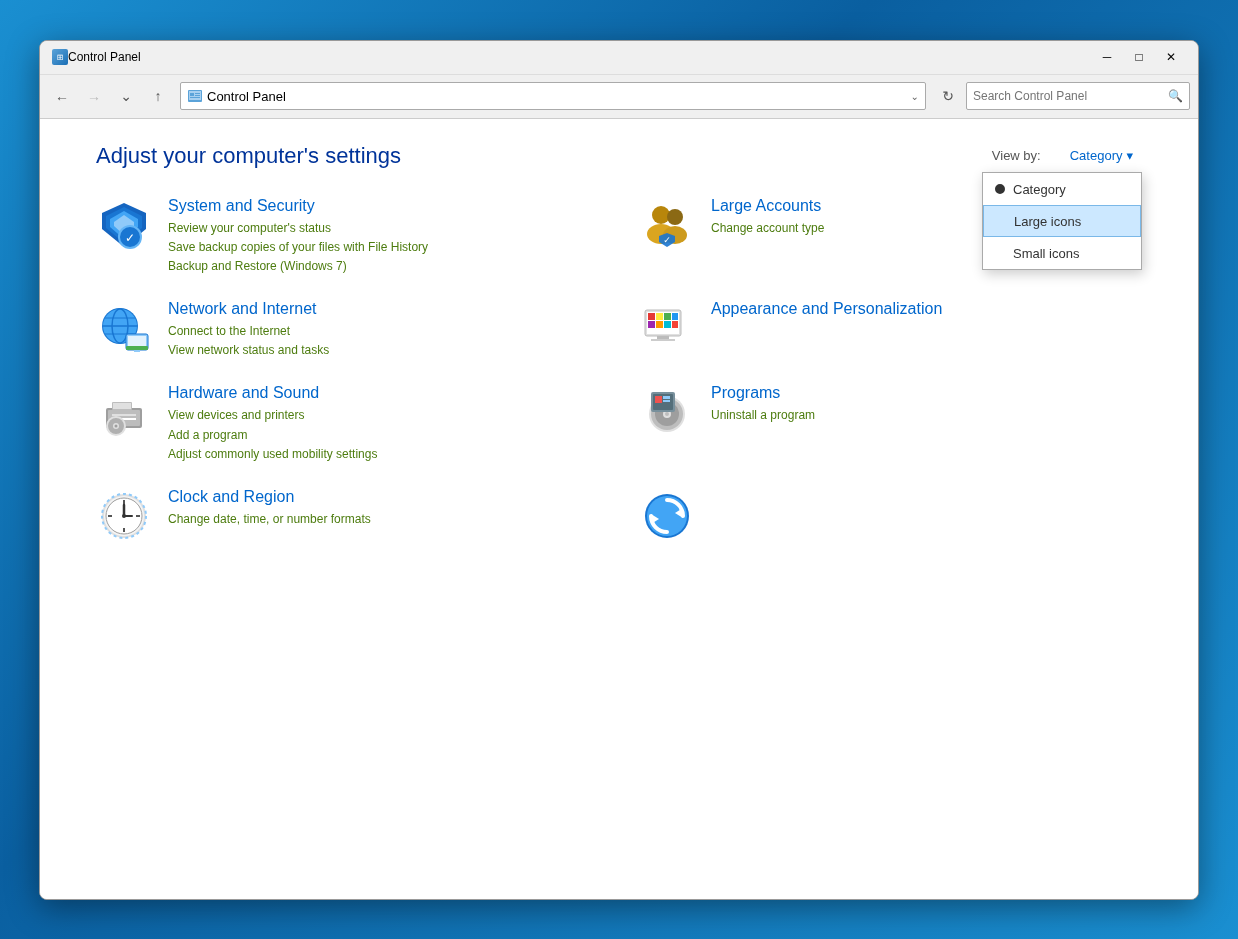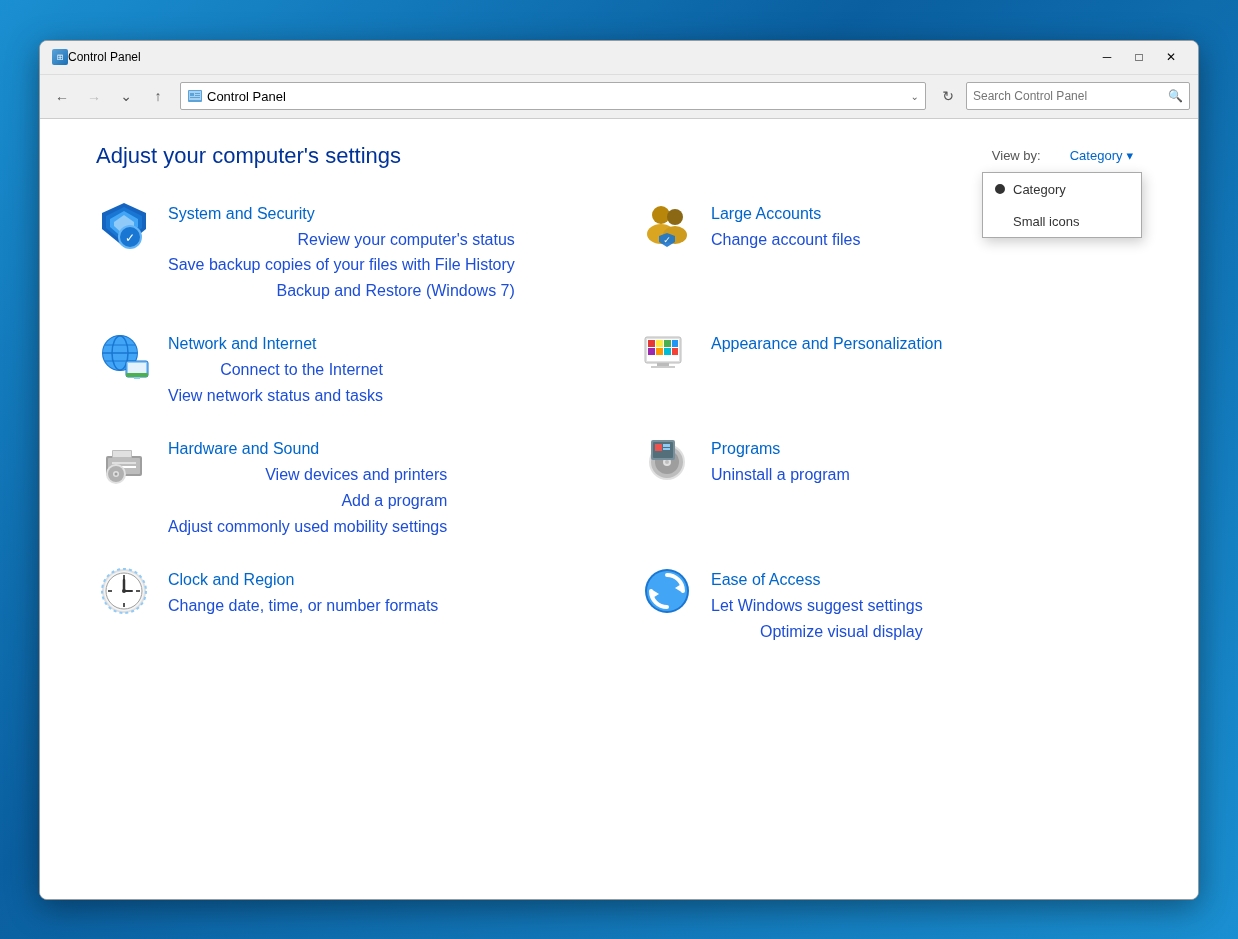--- a/index.html
+++ b/index.html
@@ -239,7 +239,6 @@
       text-decoration: none;
       display: block;
       margin-bottom: 4px;
-      margin-top: 8px;
     }
     .cat-link {
       font-size: 16px;

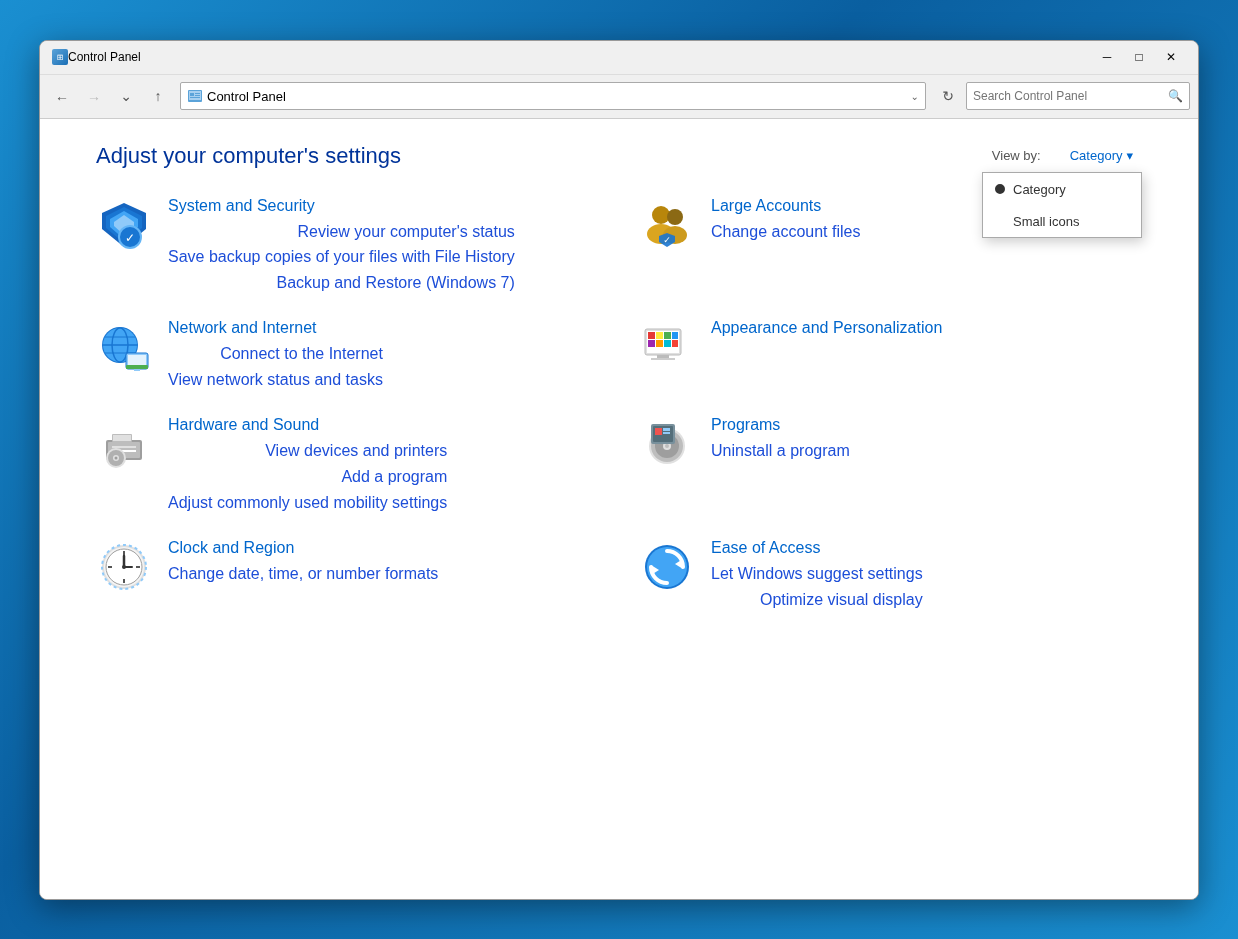--- a/index.html
+++ b/index.html
@@ -241,12 +241,11 @@
       margin-bottom: 4px;
     }
     .cat-link {
-      font-size: 16px;
-      color: #1d4ed8;
+      font-size: 12px;
+      color: #4d7c0f;
       cursor: pointer;
       display: block;
       line-height: 1.6;
-      text-align: right;
     }
 
     

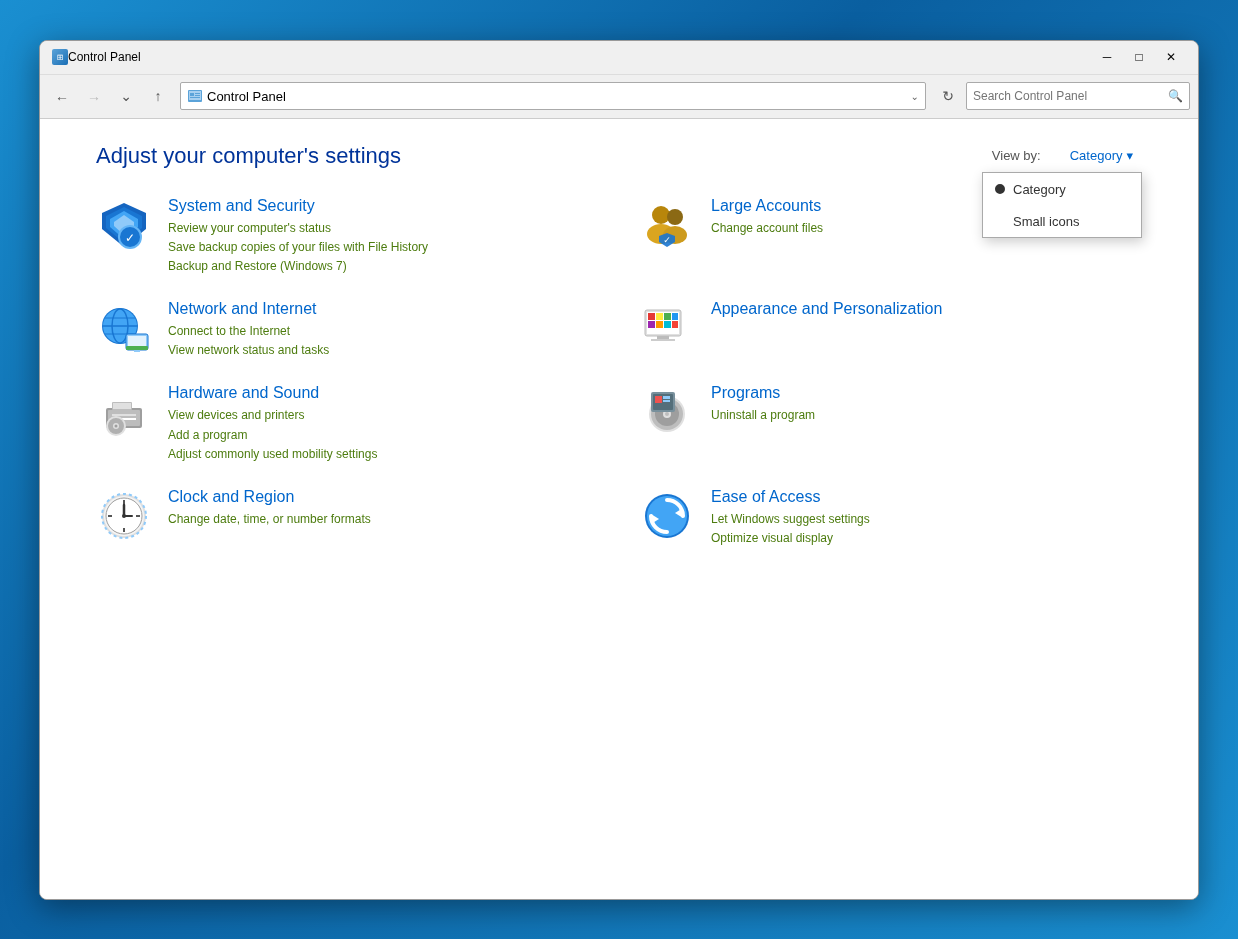--- a/index.html
+++ b/index.html
@@ -366,7 +366,7 @@
         </div>
         <div class="cat-content">
           <a class="cat-title">Large Accounts</a>
-          <span class="cat-link">Change account files</span>
+          <span class="cat-link">Change account type</span>
         </div>
       </div>
 

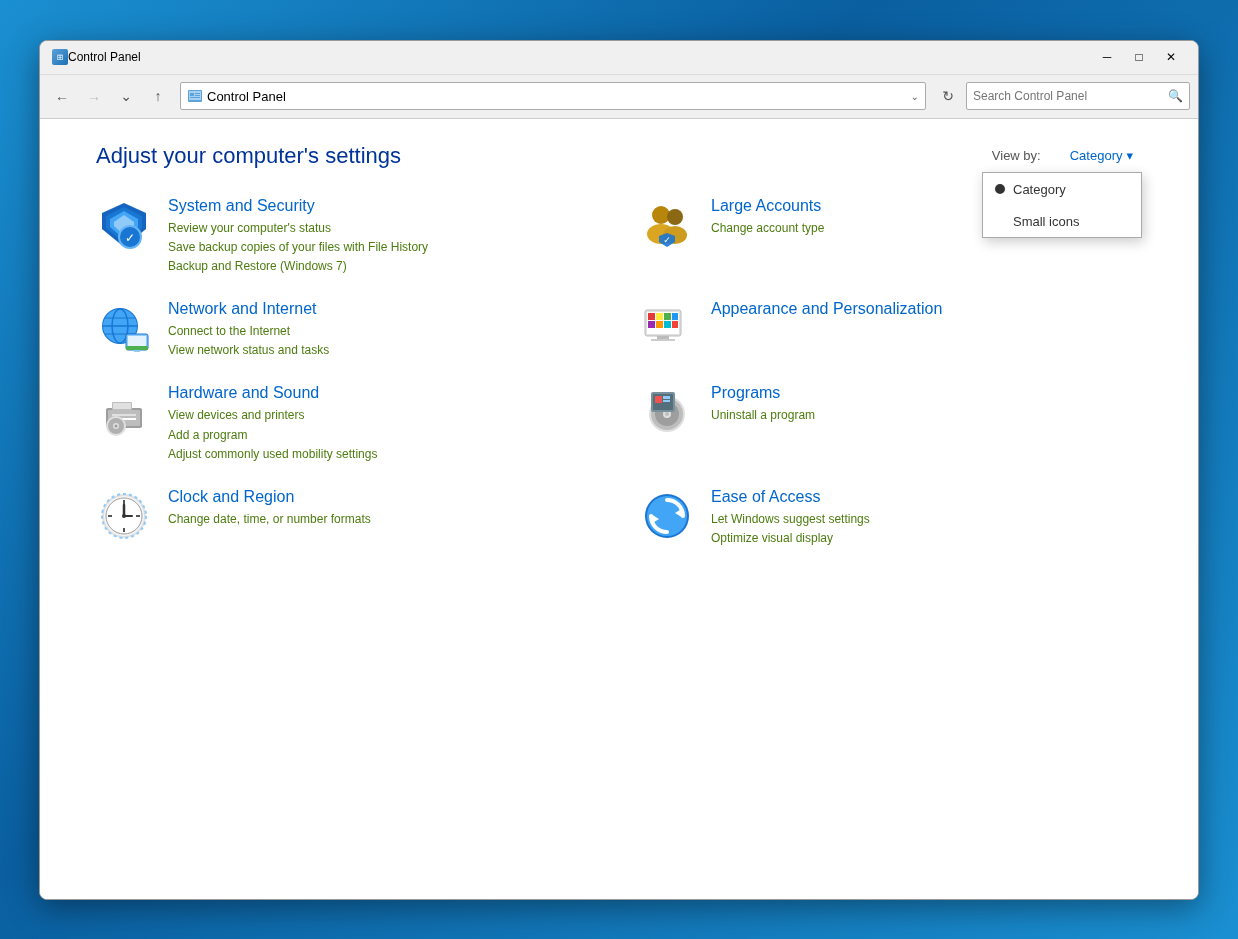--- a/index.html
+++ b/index.html
@@ -320,6 +320,10 @@
             <span class="radio-dot"></span>
             <span>Category</span>
           </div>
+          <div class="dropdown-item selected">
+            <span class="radio-empty"></span>
+            <span>Large icons</span>
+          </div>
           <div class="dropdown-item">
             <span class="radio-empty"></span>
             <span>Small icons</span>

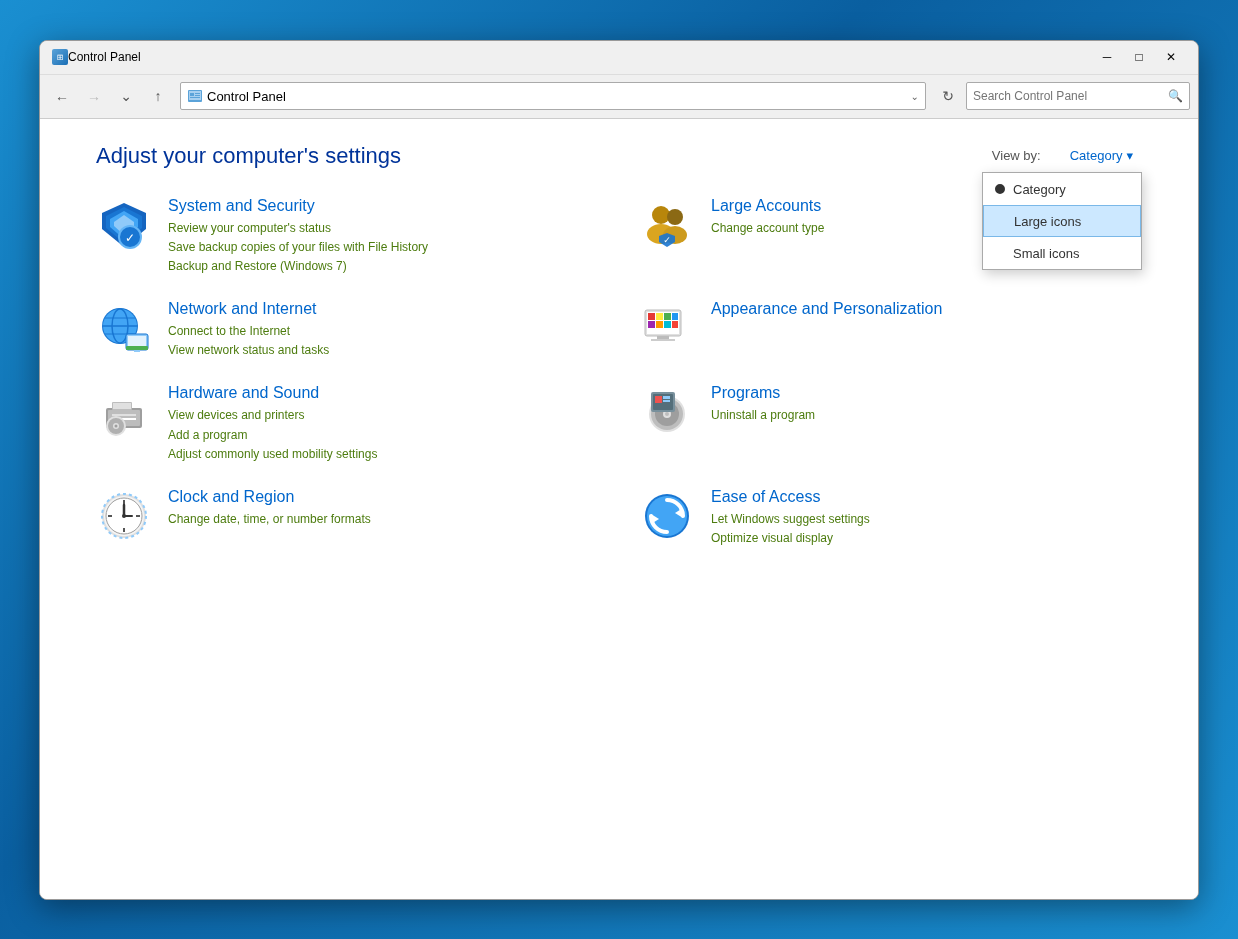--- a/index.html
+++ b/index.html
@@ -514,11 +514,6 @@
             <polygon points="10,34 10,24 18,29" fill="white"></polygon>
           </svg>
         </div>
-        <div class="cat-content">
-          <a class="cat-title">Ease of Access</a>
-          <span class="cat-link">Let Windows suggest settings</span>
-          <span class="cat-link">Optimize visual display</span>
-        </div>
       </div>
 
     </div>

